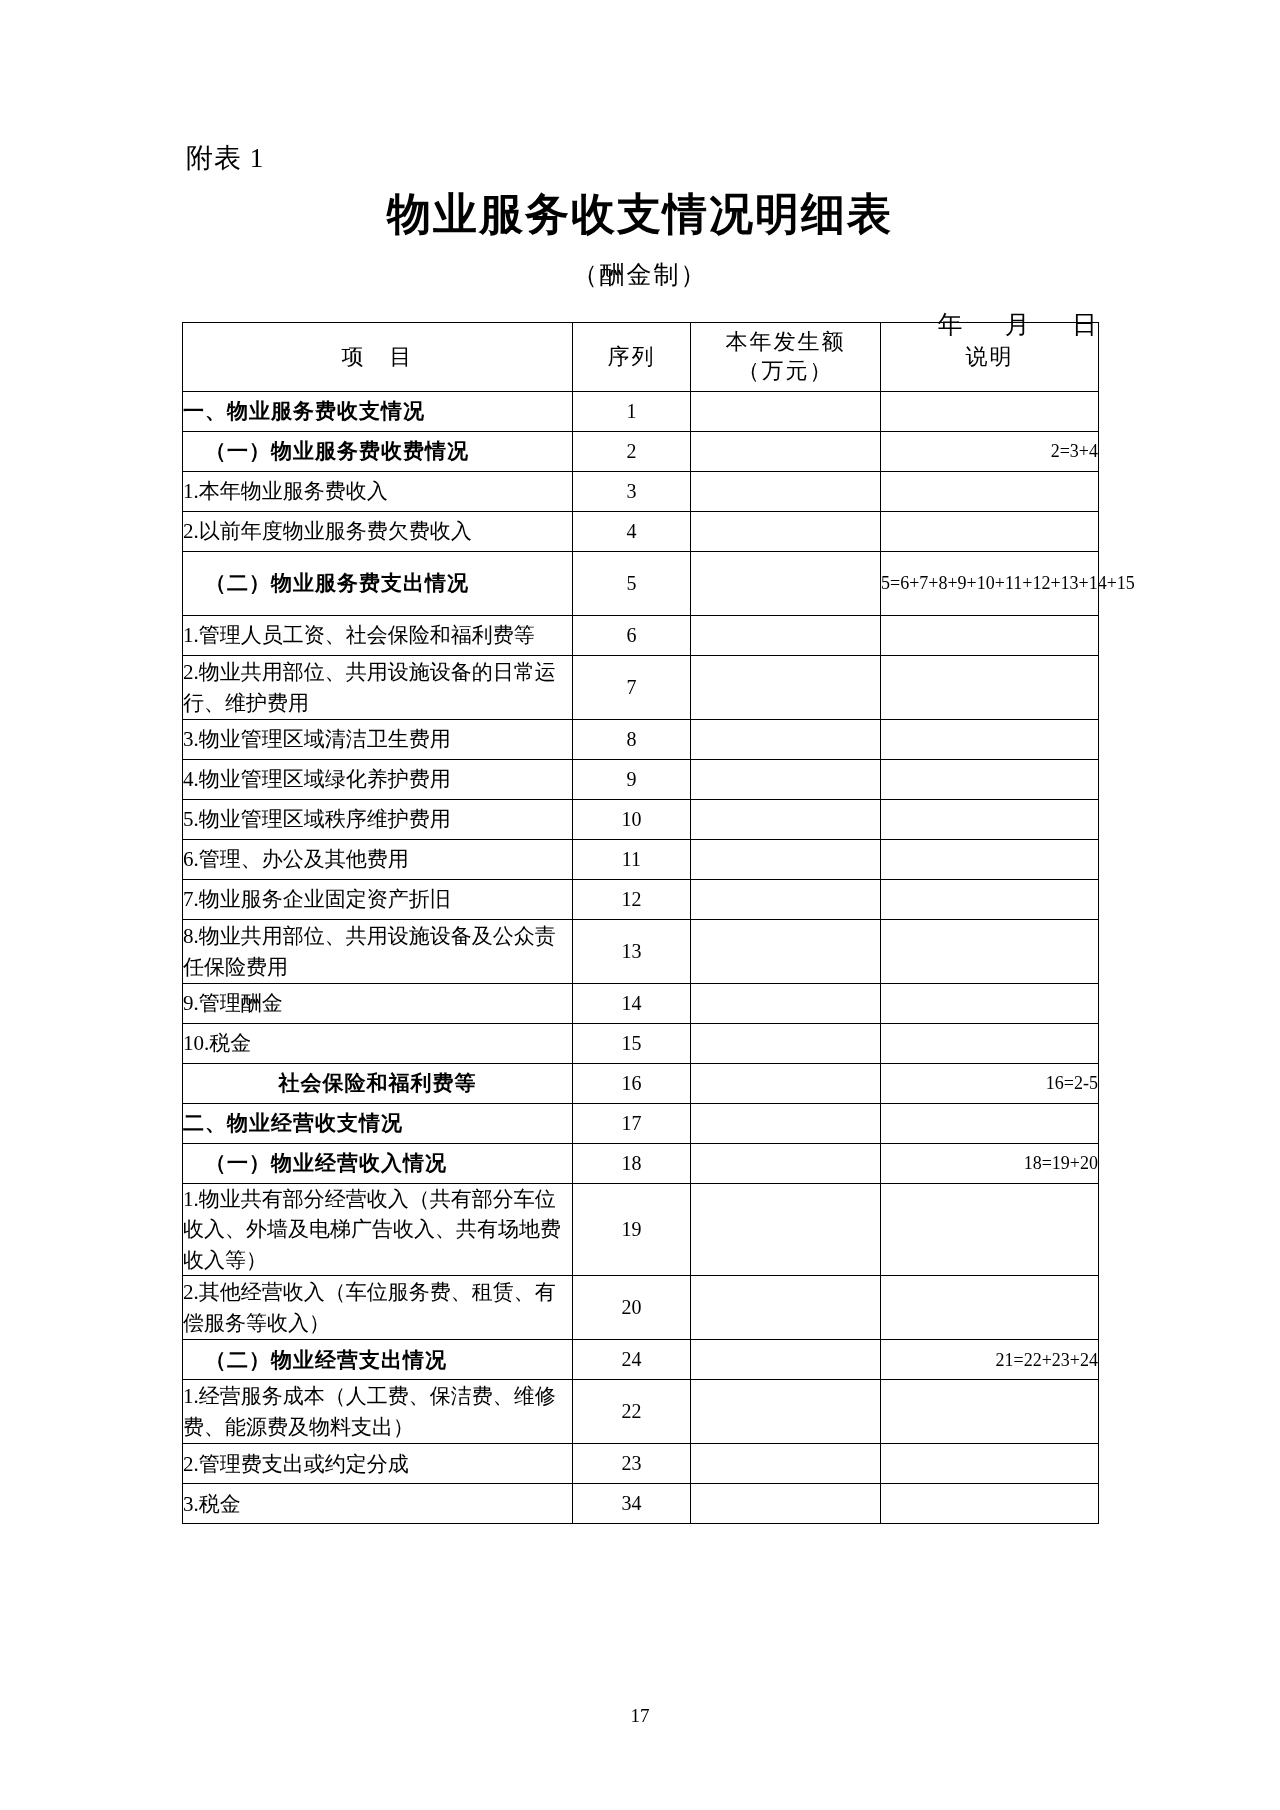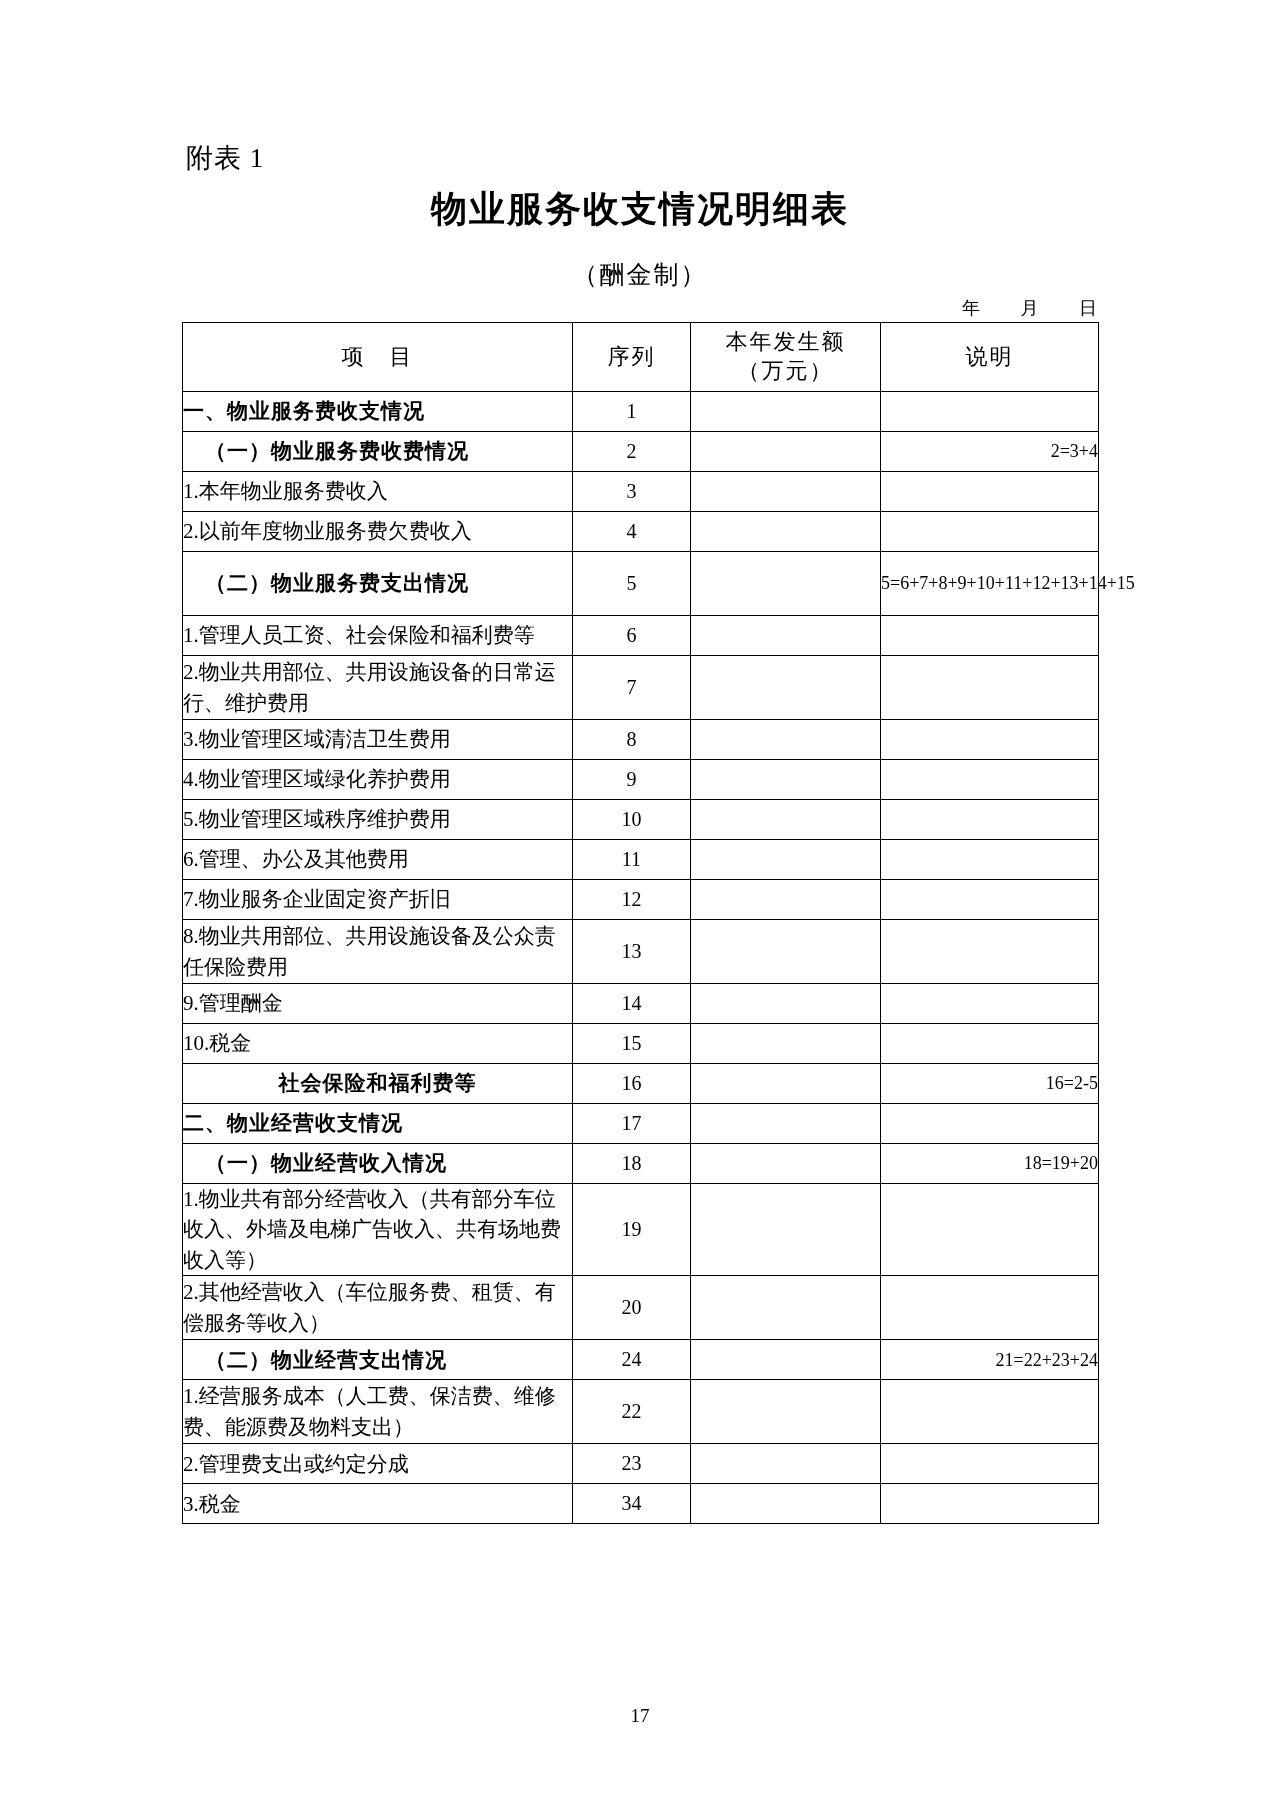--- a/index.html
+++ b/index.html
@@ -35,7 +35,7 @@
     right: 0;
     top: 185px;
     text-align: center;
-    font-size: 36px;
+    font-size: 44px;
     font-weight: bold;
     font-family: Liberation Serif, serif;
     letter-spacing: 2px;

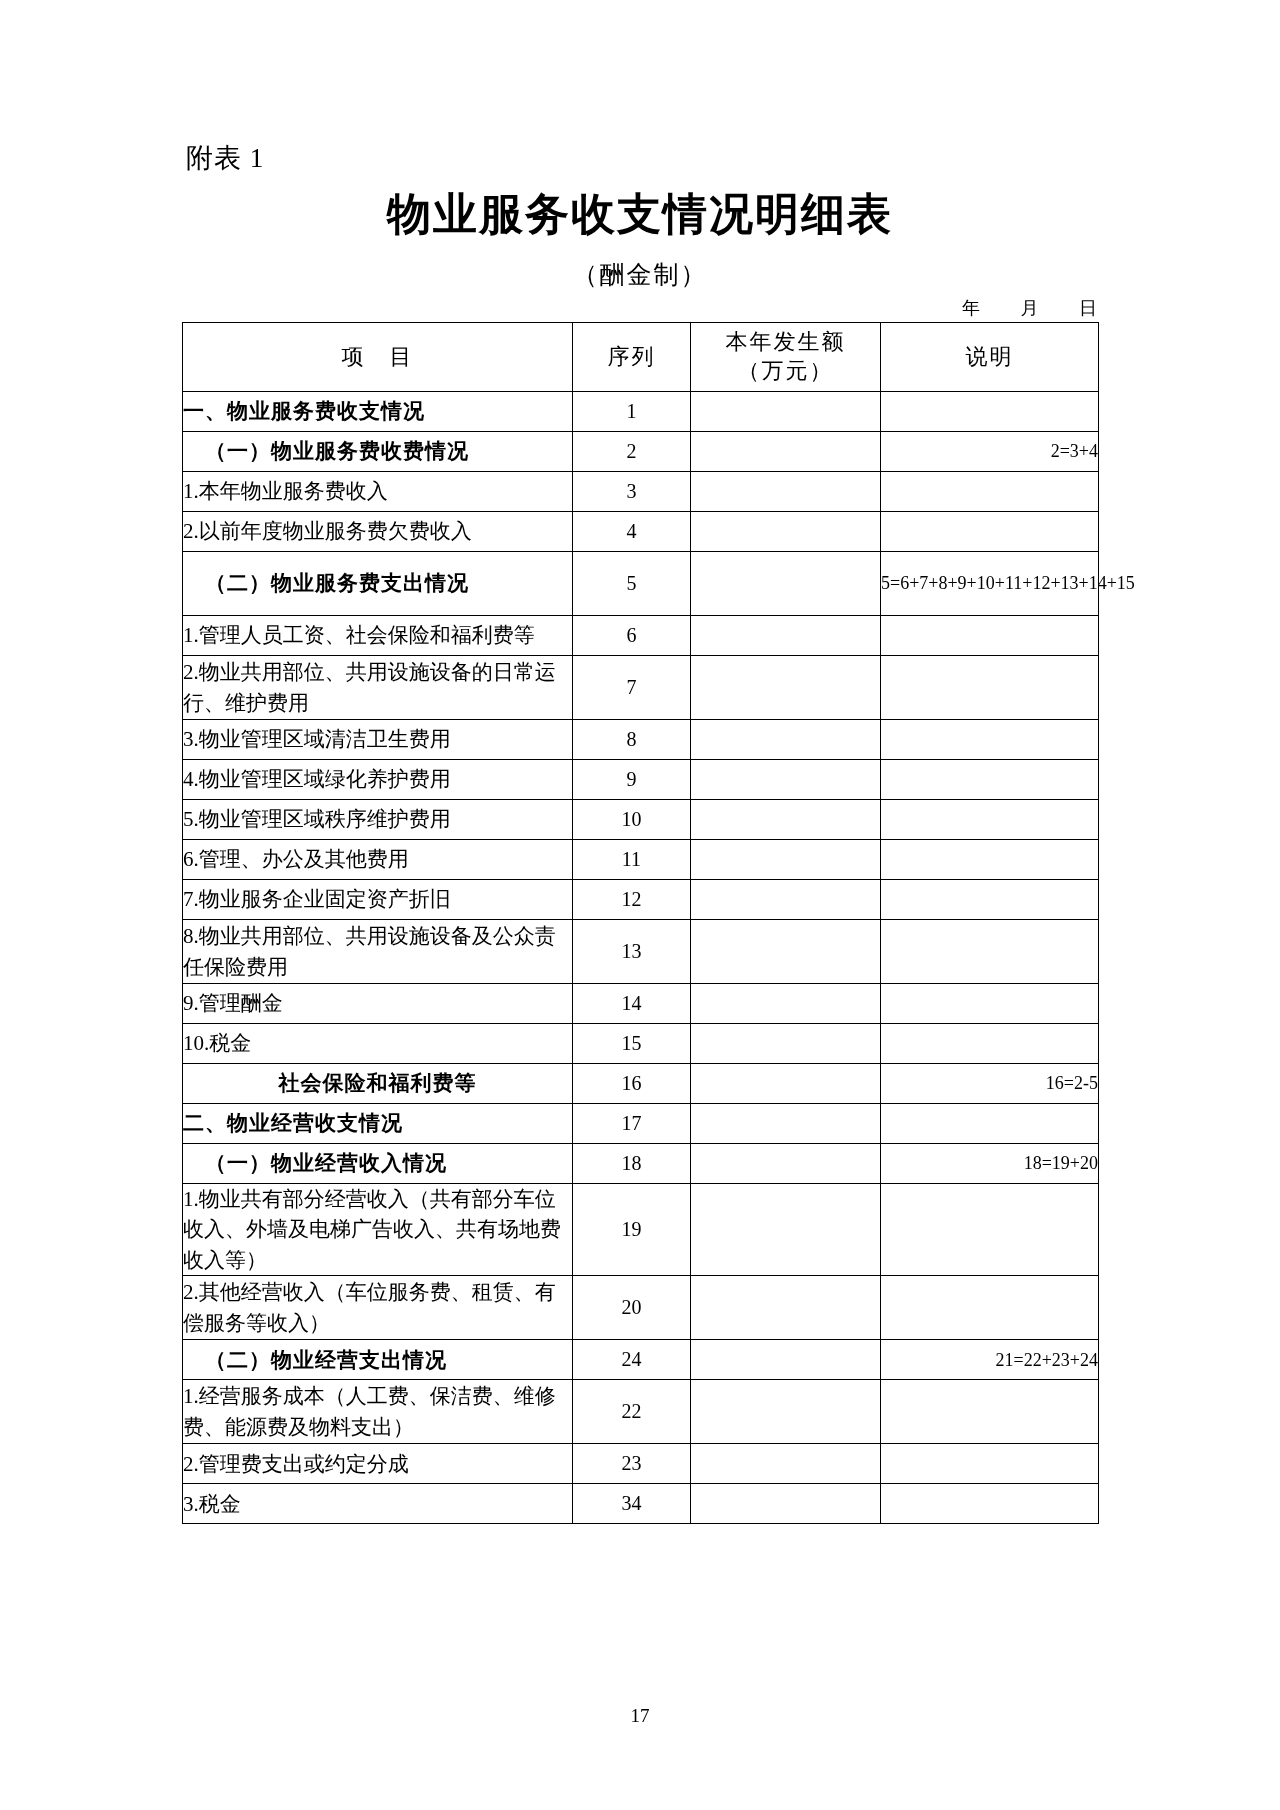--- a/index.html
+++ b/index.html
@@ -53,8 +53,8 @@
   .date-line {
     position: absolute;
     right: 182px;
-    top: 296px;
-    font-size: 18px;
+    top: 308px;
+    font-size: 25px;
     letter-spacing: 1px;
     font-family: "Liberation Serif", "DejaVu Serif", serif;
   }

